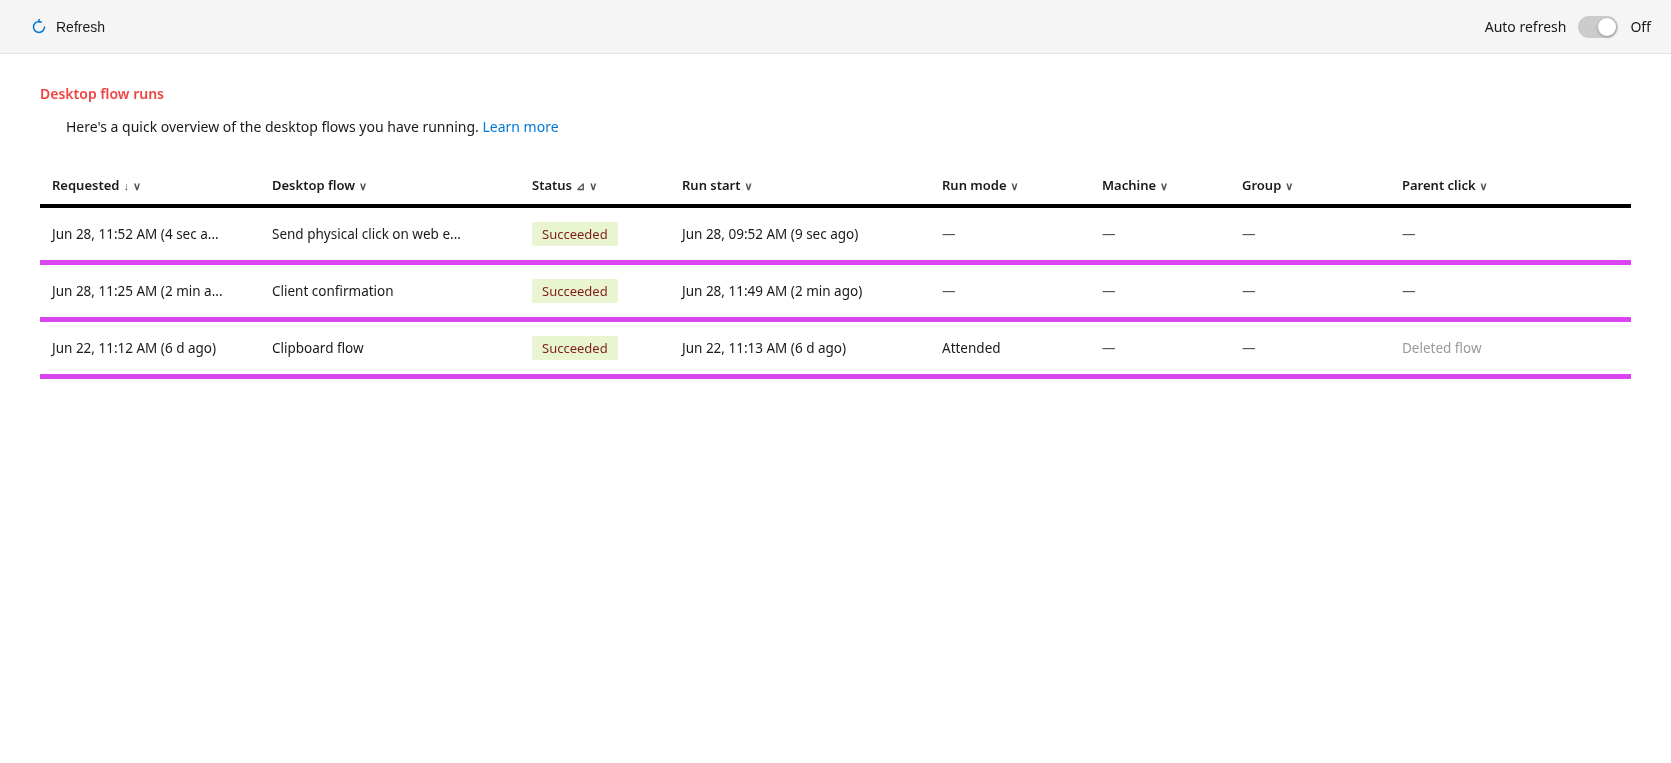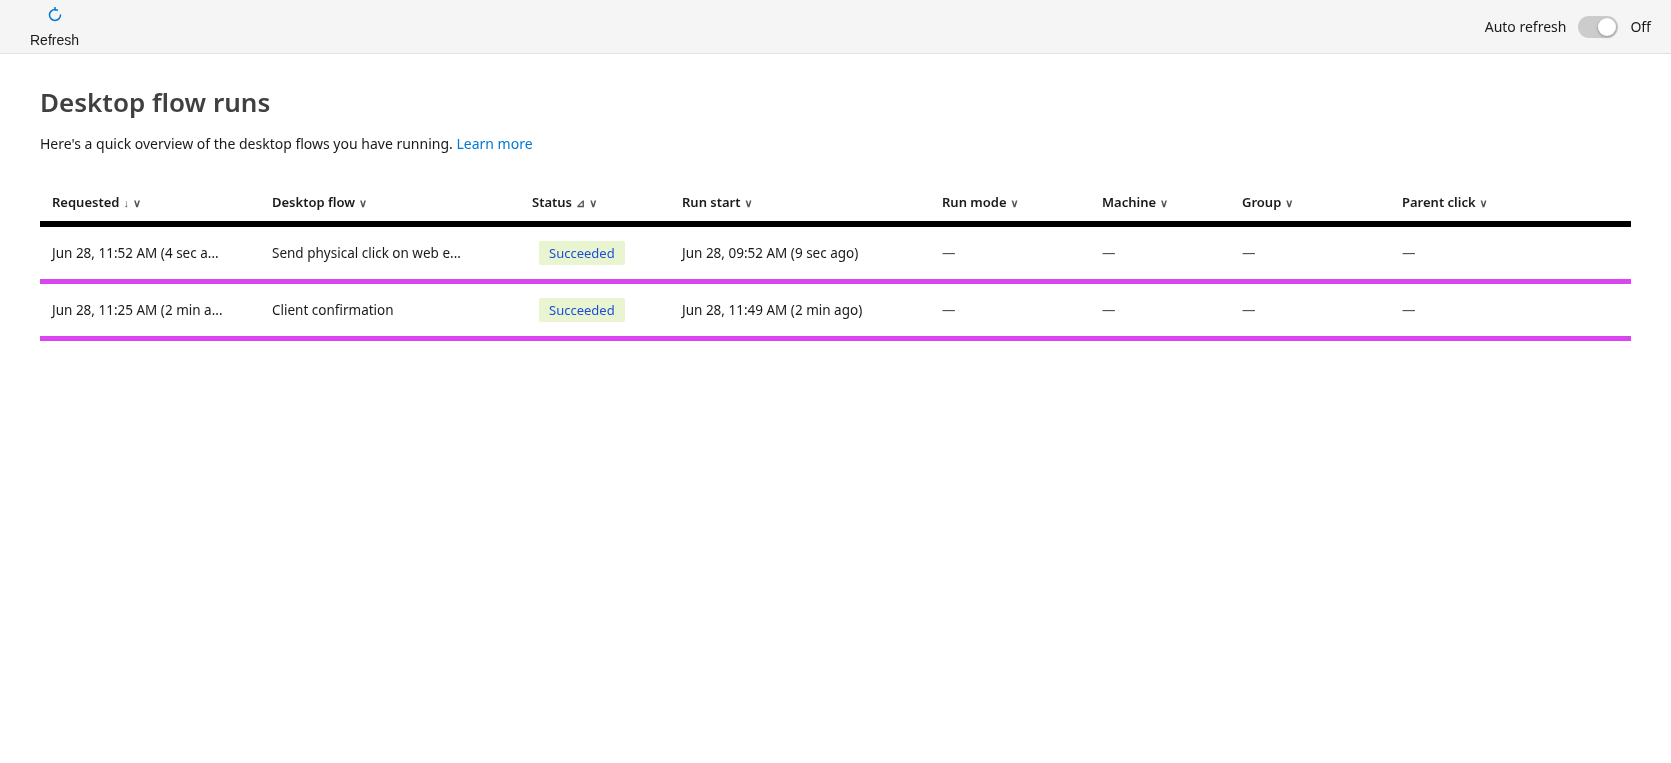--- a/index.html
+++ b/index.html
@@ -33,7 +33,6 @@
       color: #1a1a1a;
       padding: 6px 10px;
       border-radius: 4px;
-      flex-direction: column;
     }
     .refresh-icon {
       width: 18px;

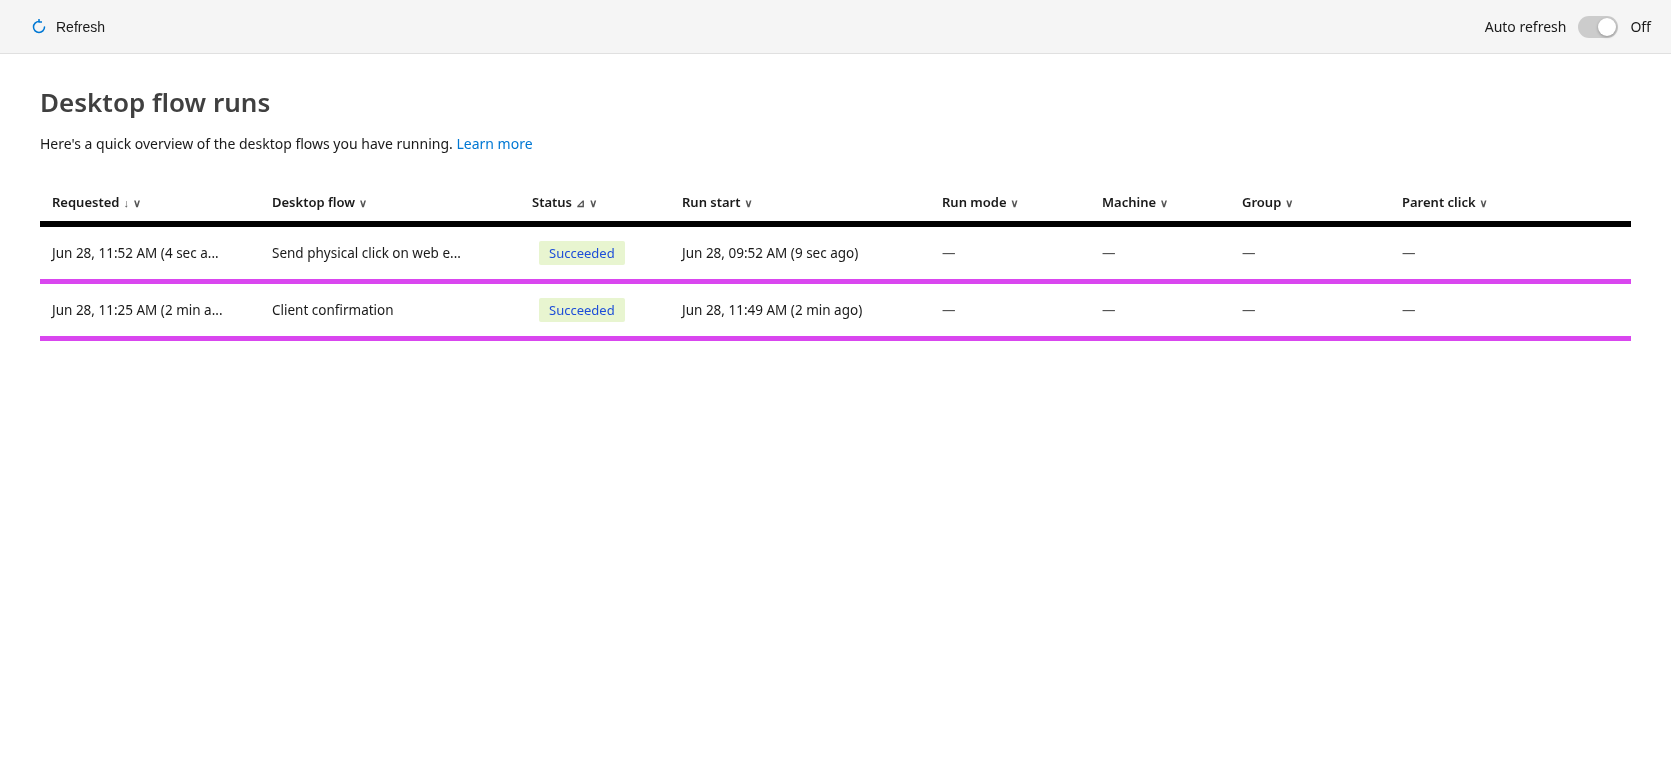--- a/index.html
+++ b/index.html
@@ -72,9 +72,9 @@
       min-height: 709px;
     }
     .page-title {
-      font-size: 26px;
+      font-size: 14px;
       font-weight: 600;
-      color: #404040;
+      color: #ef4444;
       margin-bottom: 14px;
     }
     .page-description {

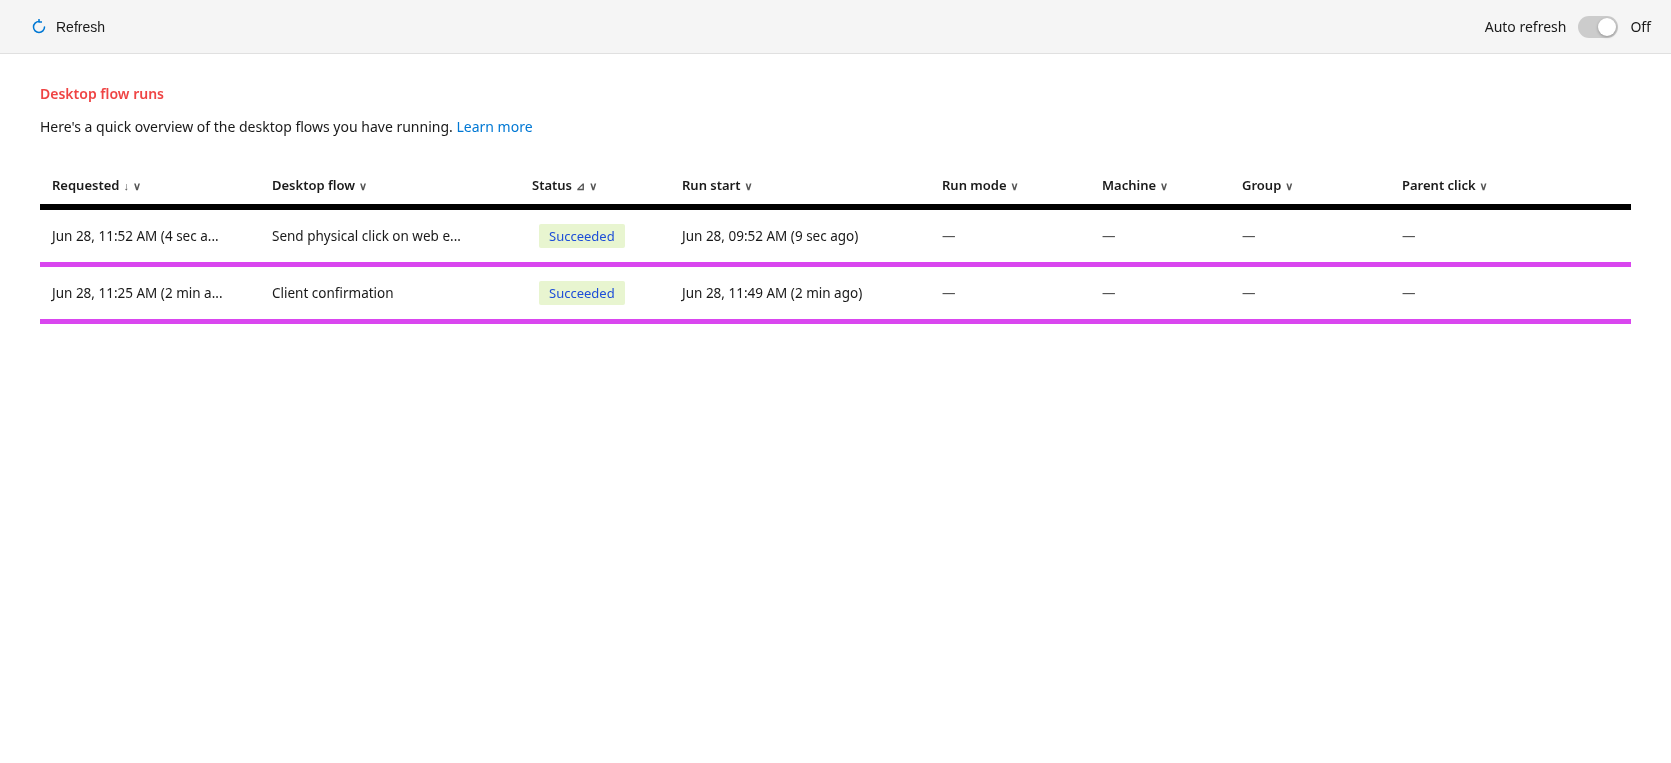--- a/index.html
+++ b/index.html
@@ -81,6 +81,7 @@
       font-size: 14px;
       color: #1a1a1a;
       margin-bottom: 30px;
+      margin-left: 26px;
     }
     .learn-more-link {
       color: #0078d4;

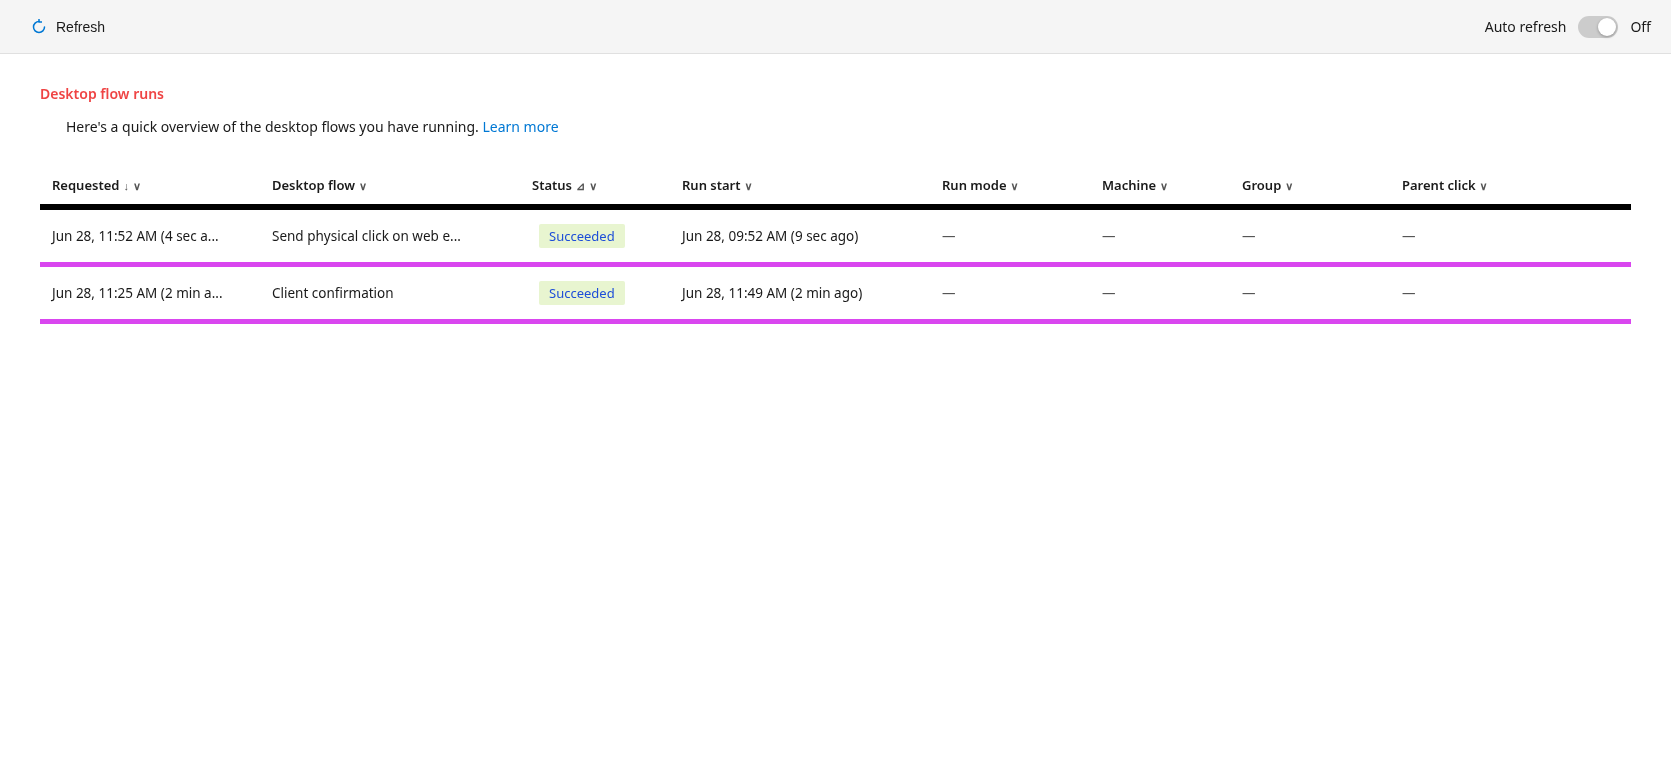--- a/index.html
+++ b/index.html
@@ -95,7 +95,7 @@
       border-collapse: collapse;
     }
     .data-table thead tr {
-      border-bottom: 6px solid #000000;
+      border-bottom: 4px solid #000000;
     }
     .data-table th {
       text-align: left;

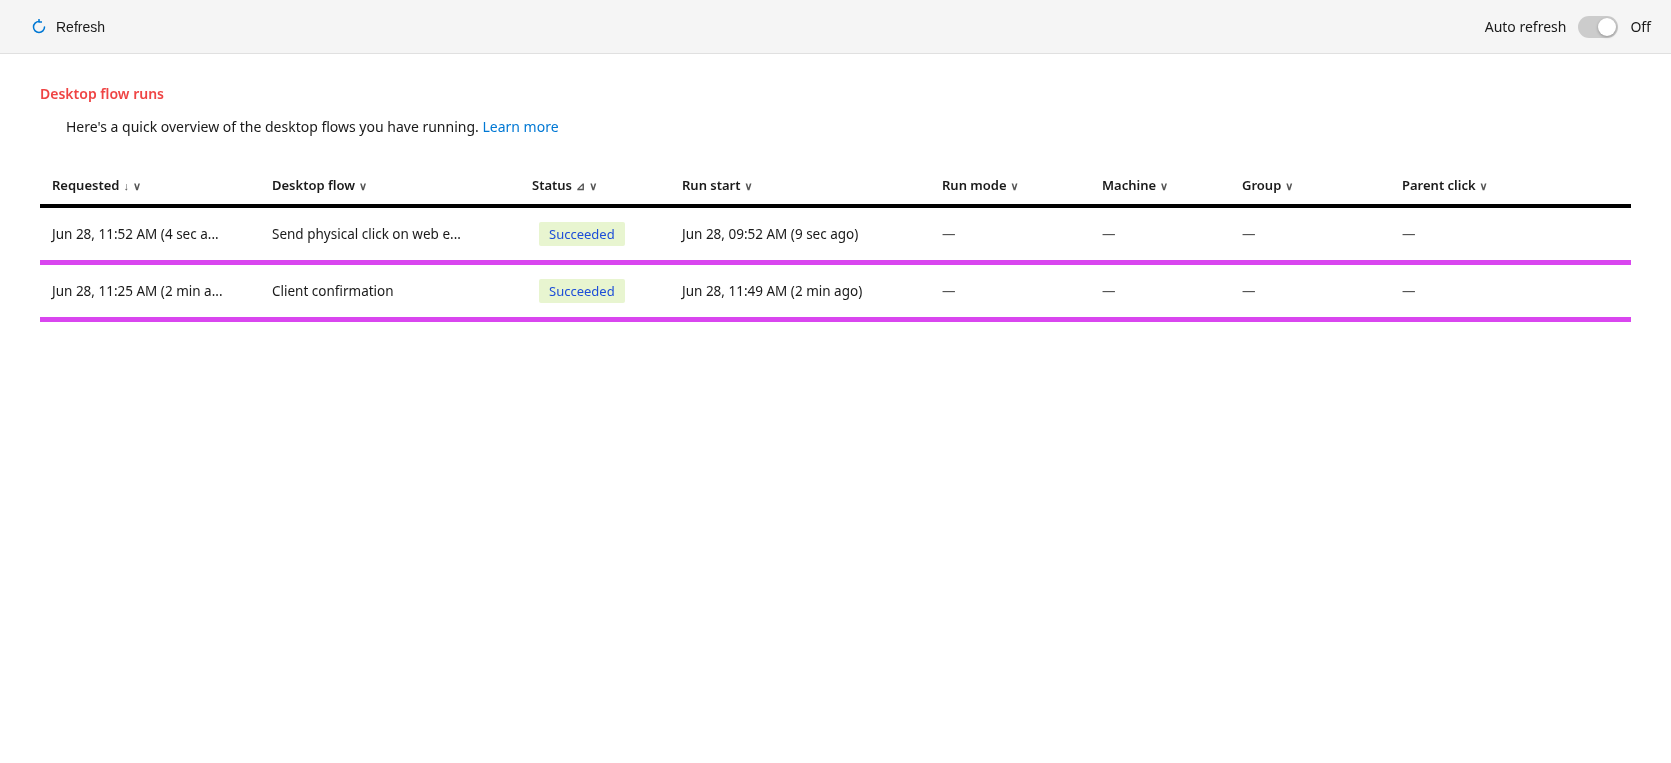--- a/index.html
+++ b/index.html
@@ -131,8 +131,7 @@
       border-radius: 2px;
       font-size: 13px;
       background: #e8f5d0;
-      color: #1d4ed8;
-      margin-left: 7px;
+      color: #7f1d1d;
     }
     .dash {
       color: #555;

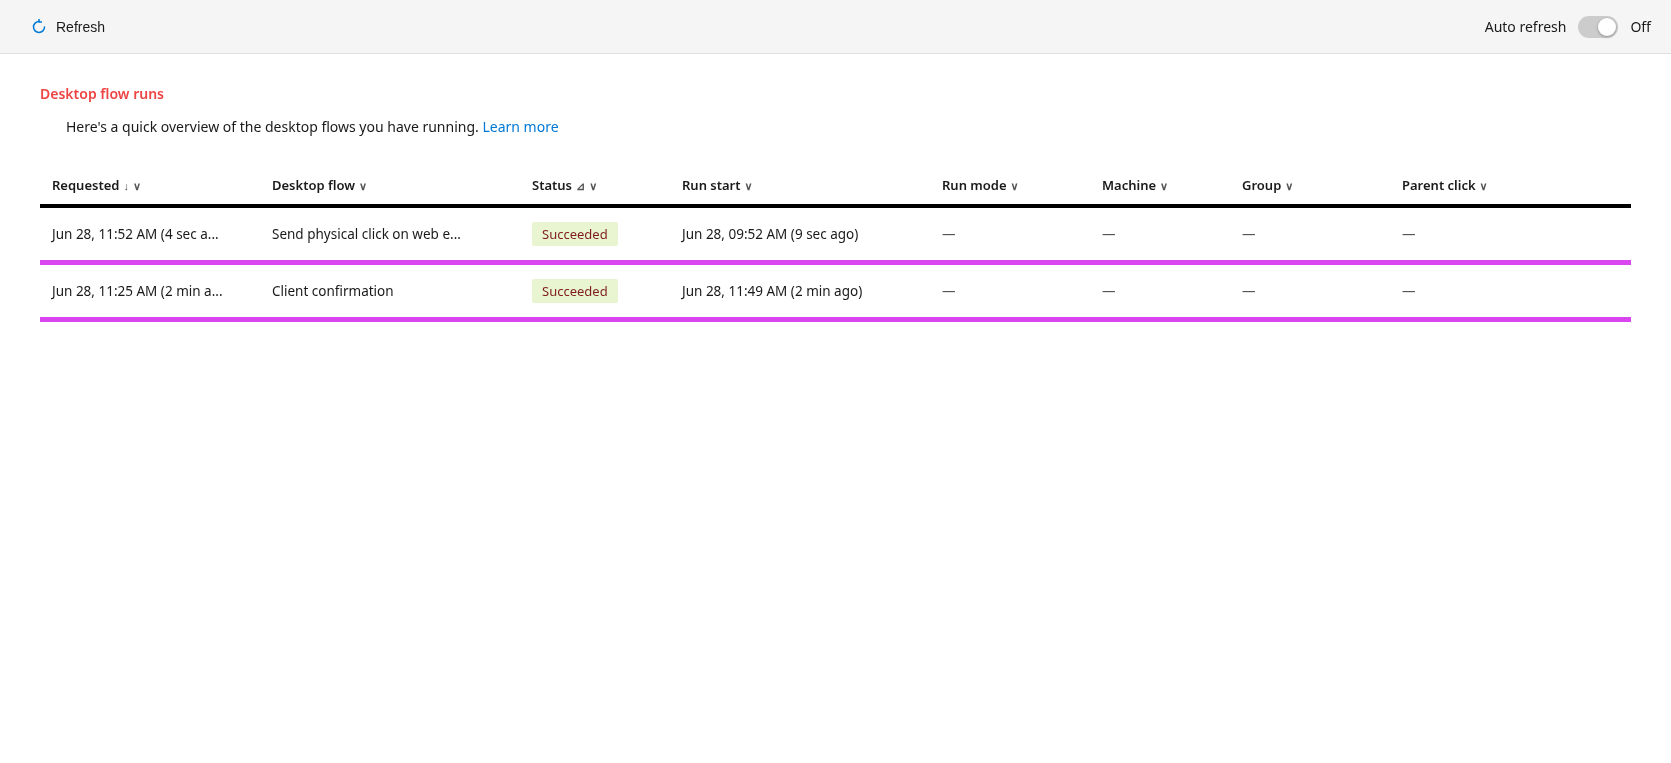--- a/index.html
+++ b/index.html
@@ -255,6 +255,16 @@
           <td><span class="dash">—</span></td>
           <td><span class="dash">—</span></td>
         </tr>
+        <tr>
+          <td>Jun 22, 11:12 AM (6 d ago)</td>
+          <td>Clipboard flow</td>
+          <td><span class="status-badge">Succeeded</span></td>
+          <td>Jun 22, 11:13 AM (6 d ago)</td>
+          <td>Attended</td>
+          <td><span class="dash">—</span></td>
+          <td><span class="dash">—</span></td>
+          <td><span class="deleted-flow">Deleted flow</span></td>
+        </tr>
       </tbody>
   </table>
 </div>

